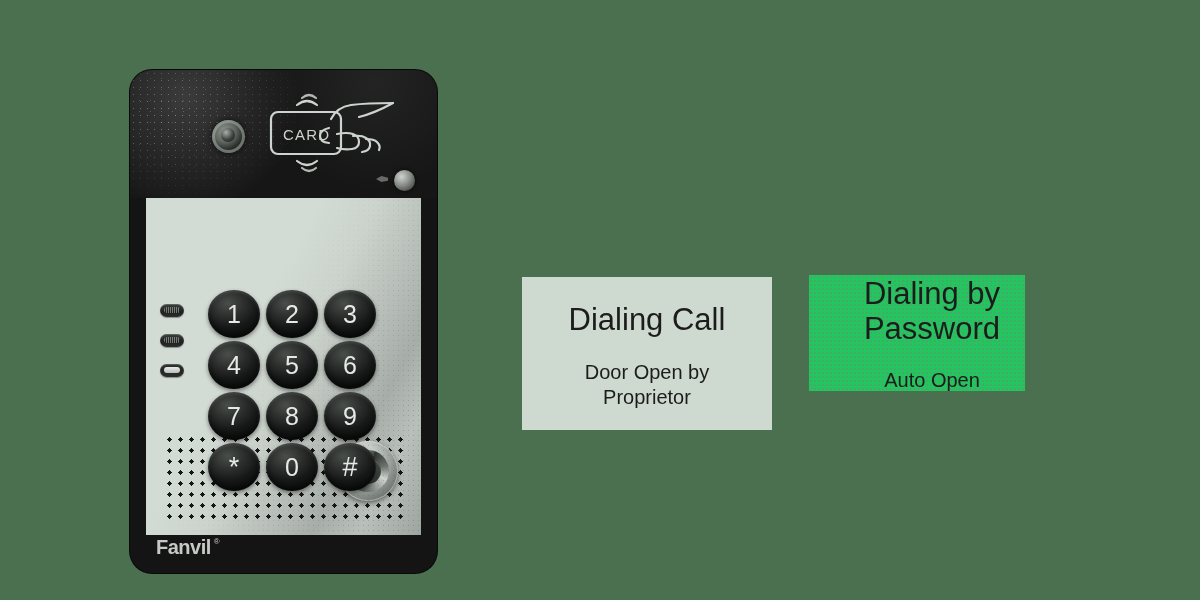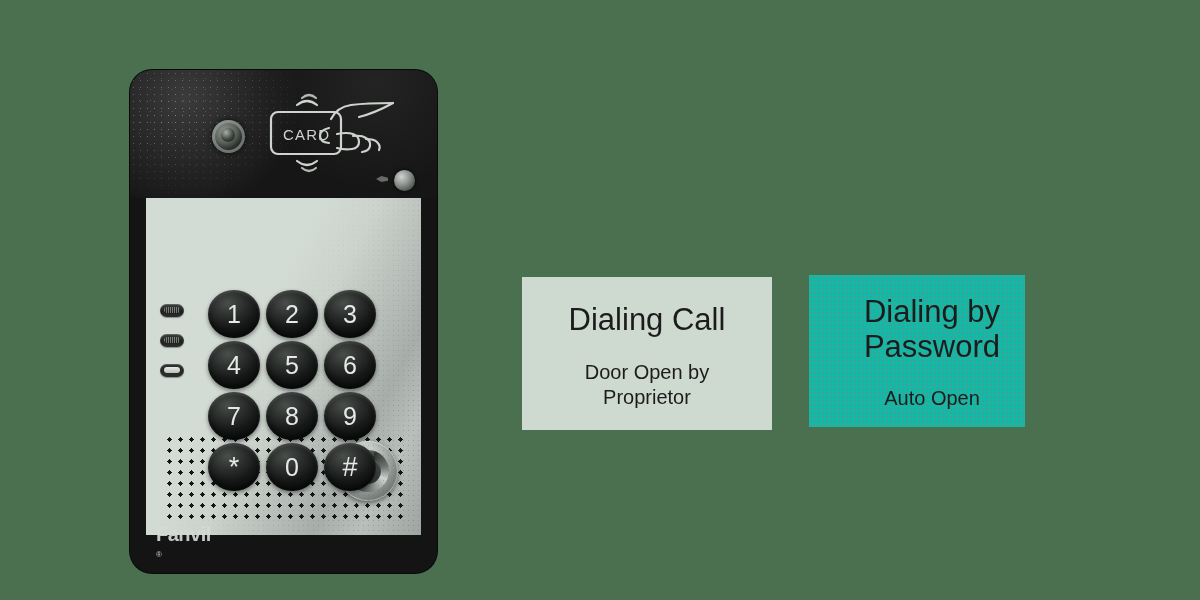--- a/index.html
+++ b/index.html
@@ -309,8 +309,8 @@
     left: 809px;
     top: 275px;
     width: 216px;
-    height: 152px;
-    background: #14b8a6;
+    height: 116px;
+    background: #22c55e;
     padding-top: 4px;
     padding-left: 30px;
   }

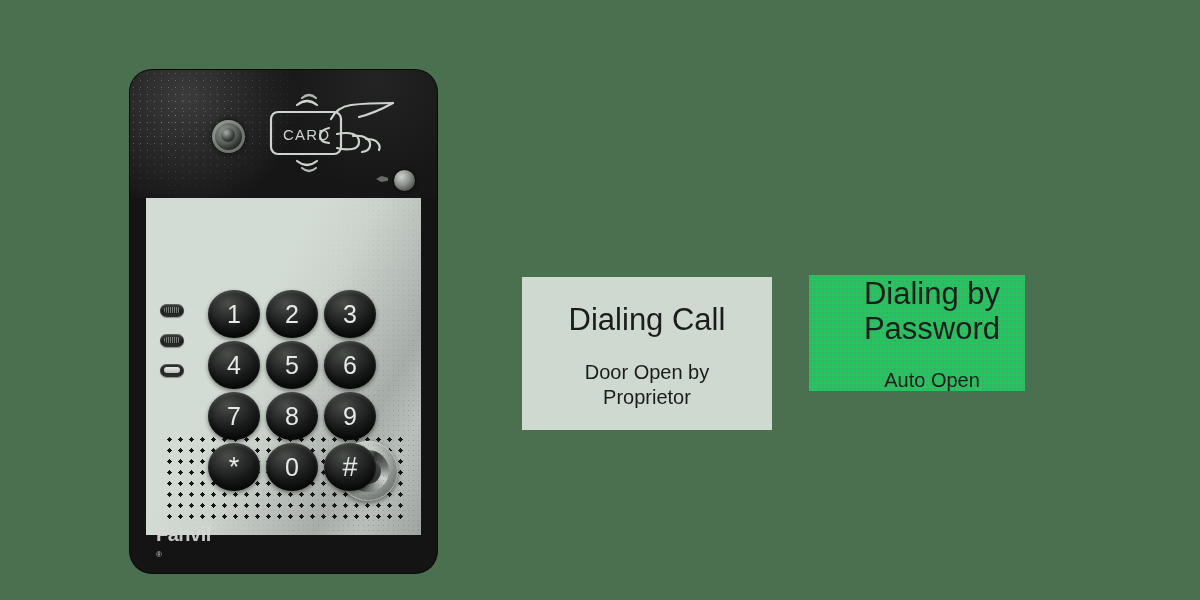--- a/index.html
+++ b/index.html
@@ -261,7 +261,6 @@
     letter-spacing: -0.5px;
     font-family: "Liberation Sans", sans-serif;
     opacity: .92;
-    flex-direction: column;
   }
   #brand .reg {
     font-size: 8px;

